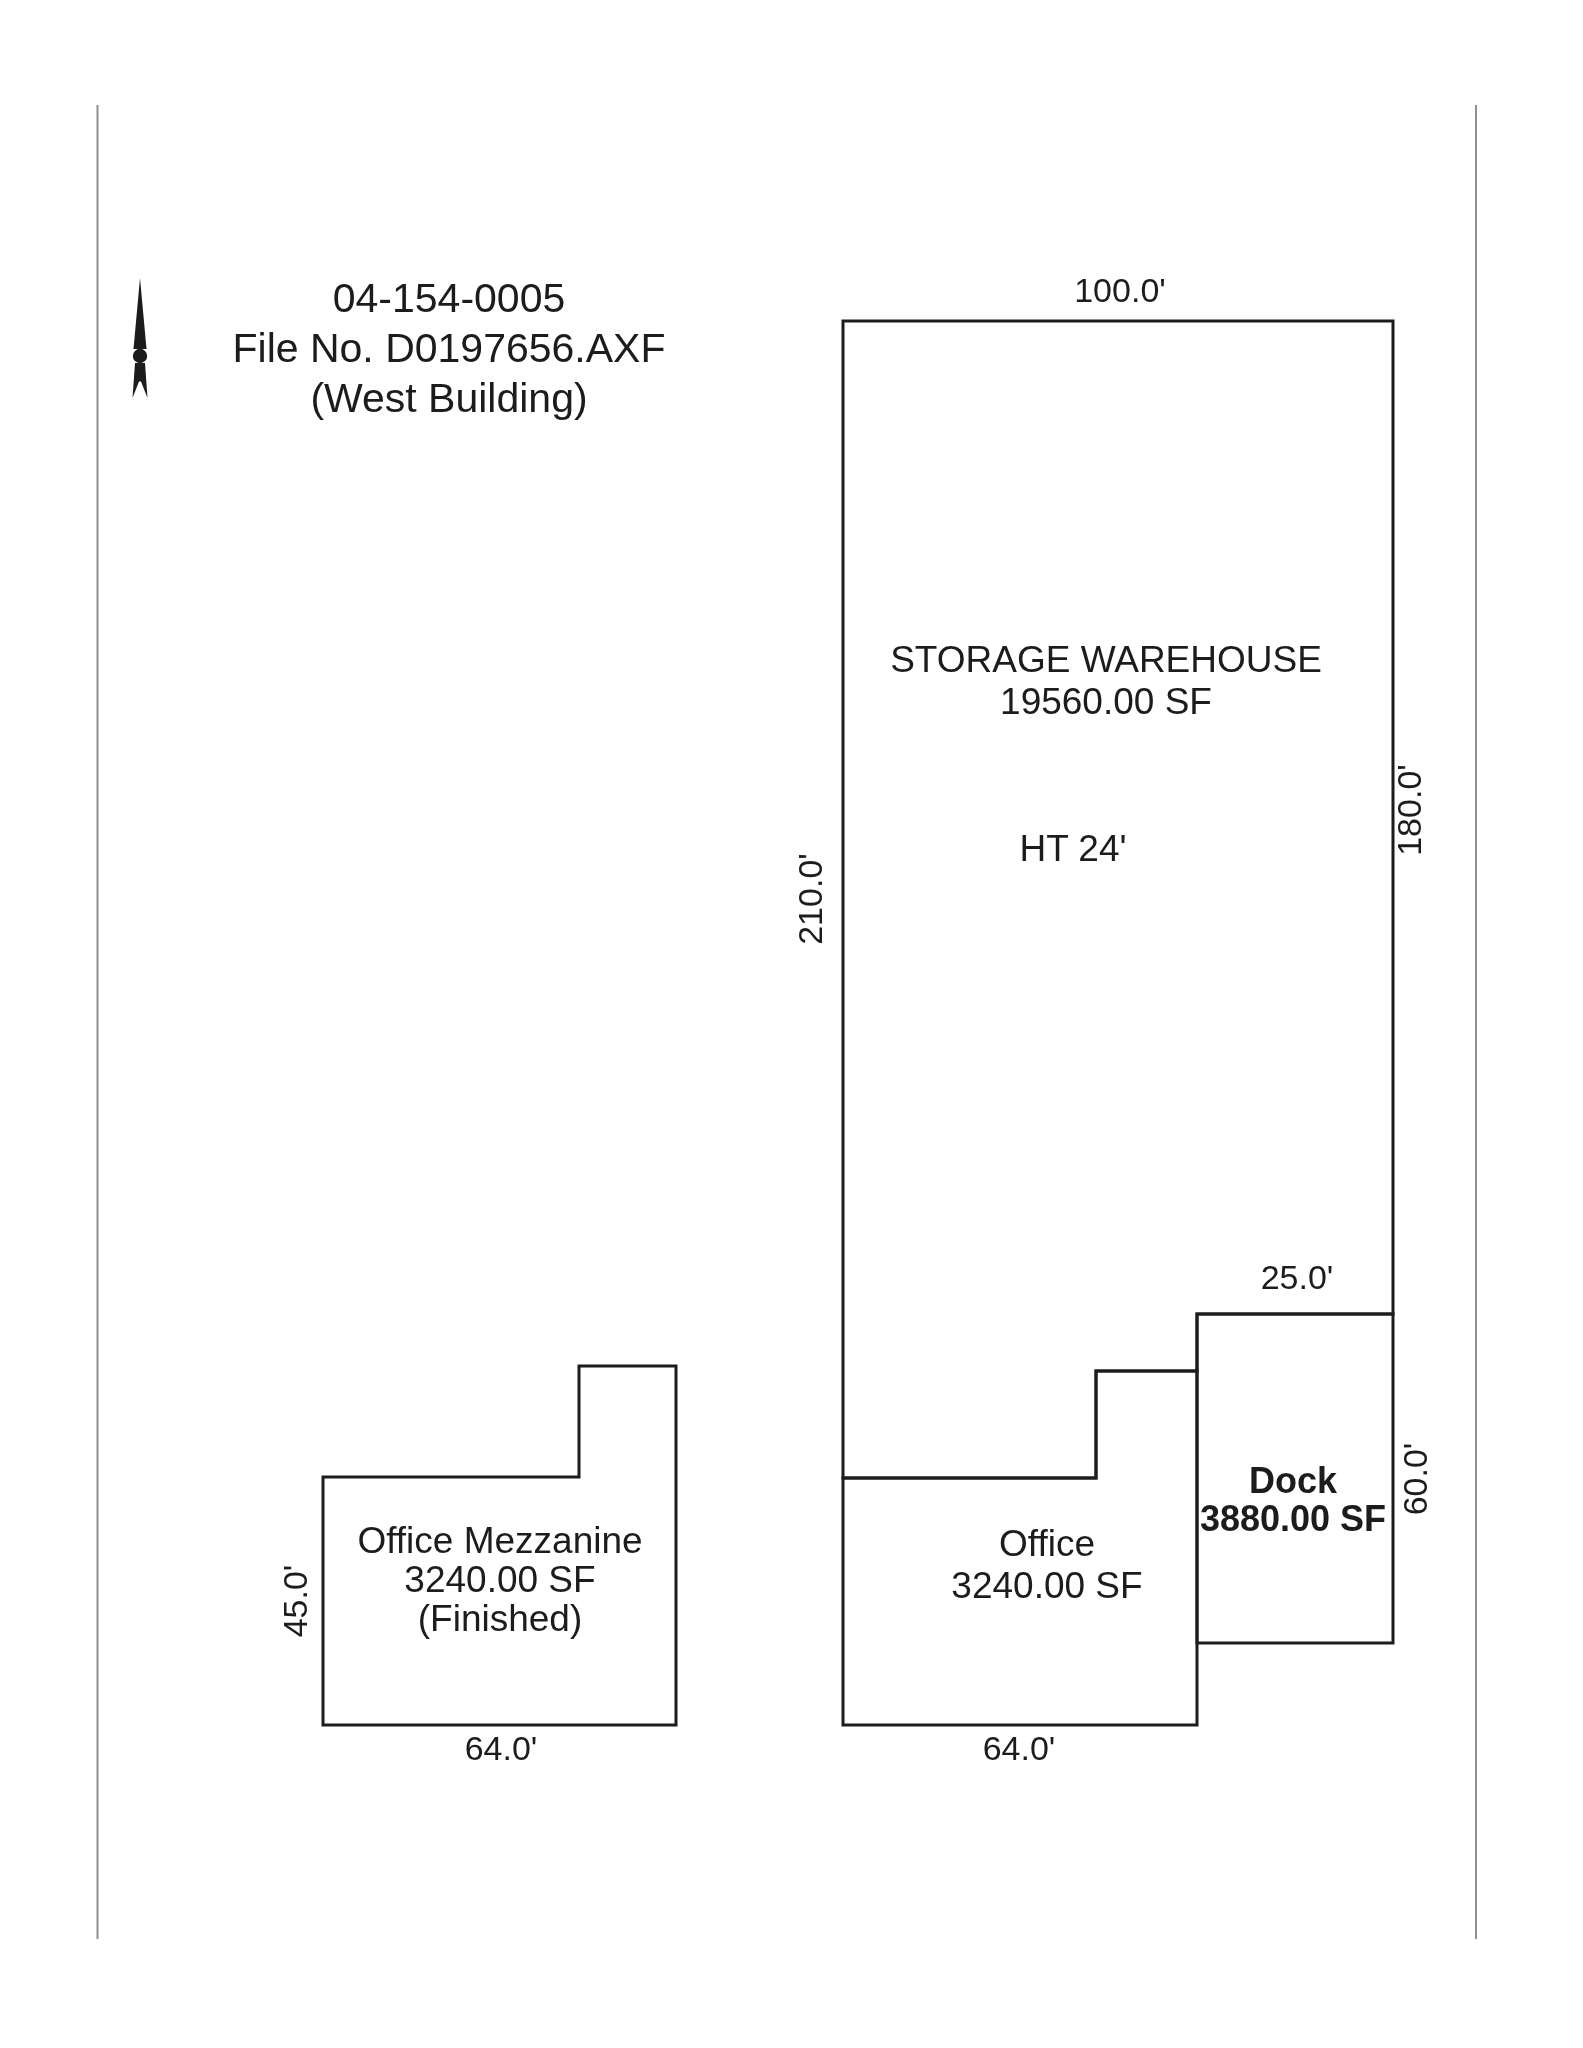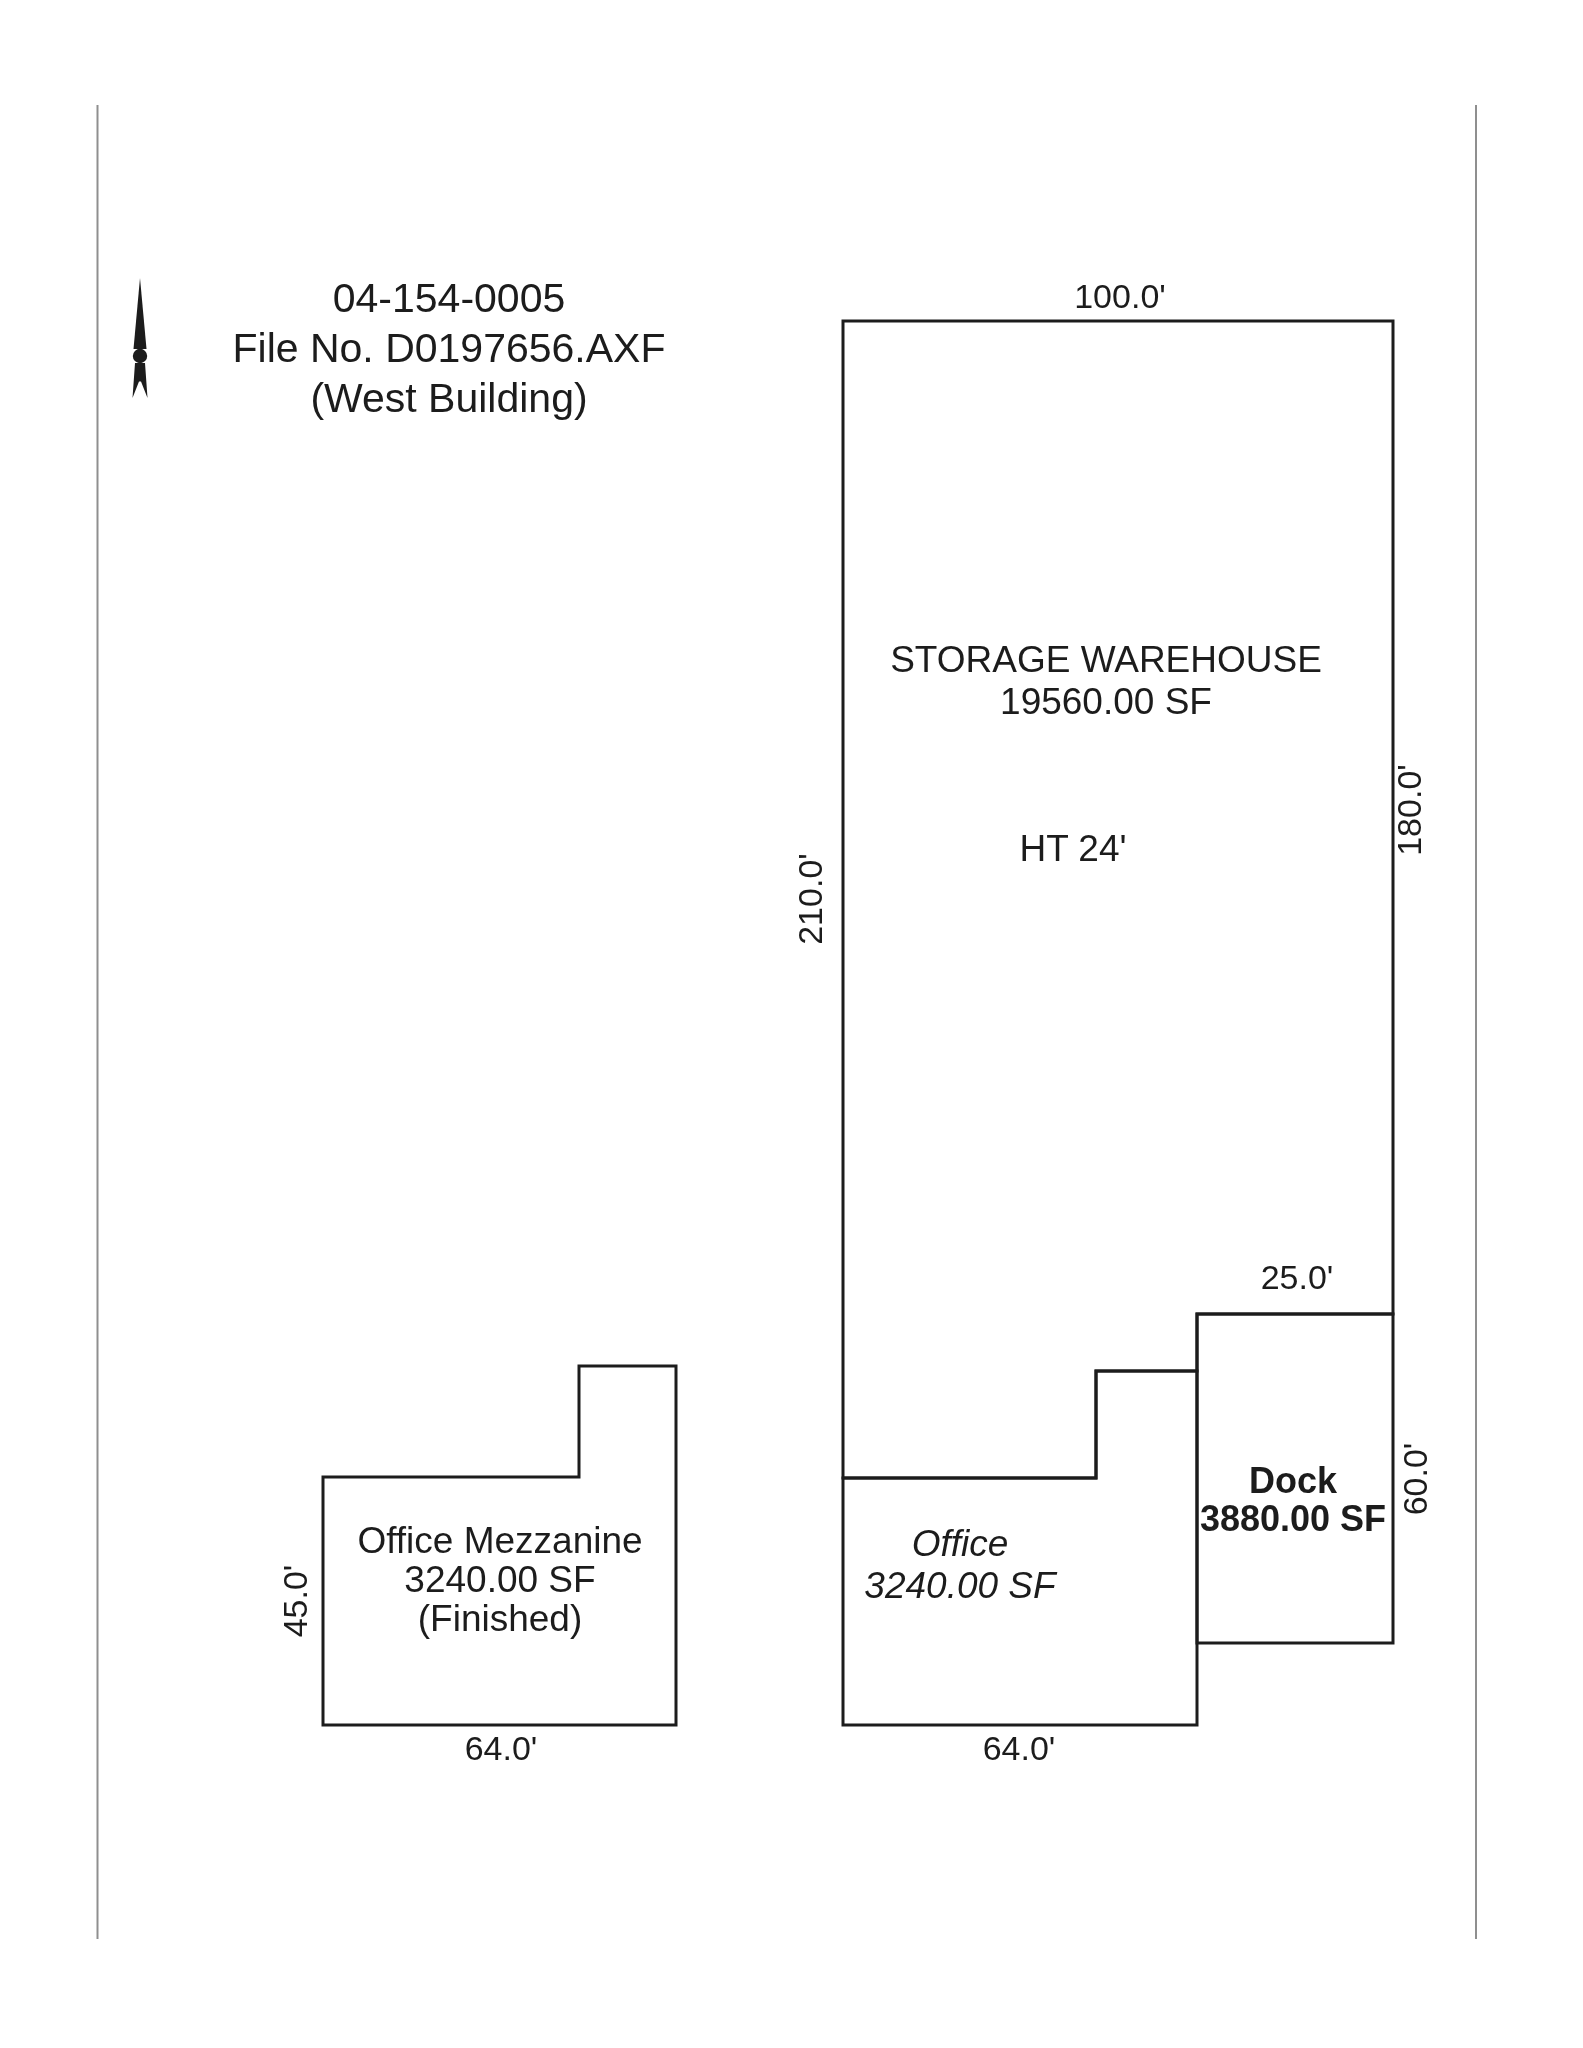--- a/index.html
+++ b/index.html
@@ -70,7 +70,7 @@
   </div>
   <div class="lbl" style="left:1073px; top:849px;">HT 24'</div>
 
-  <div class="lbl dim" style="left:1120px; top:296px;">100.0'</div>
+  <div class="lbl dim" style="left:1120px; top:290px;">100.0'</div>
   <div class="lbl dim vert" style="left:810px;  top:899px;">210.0'</div>
   <div class="lbl dim vert" style="left:1409px; top:810px;">180.0'</div>
 

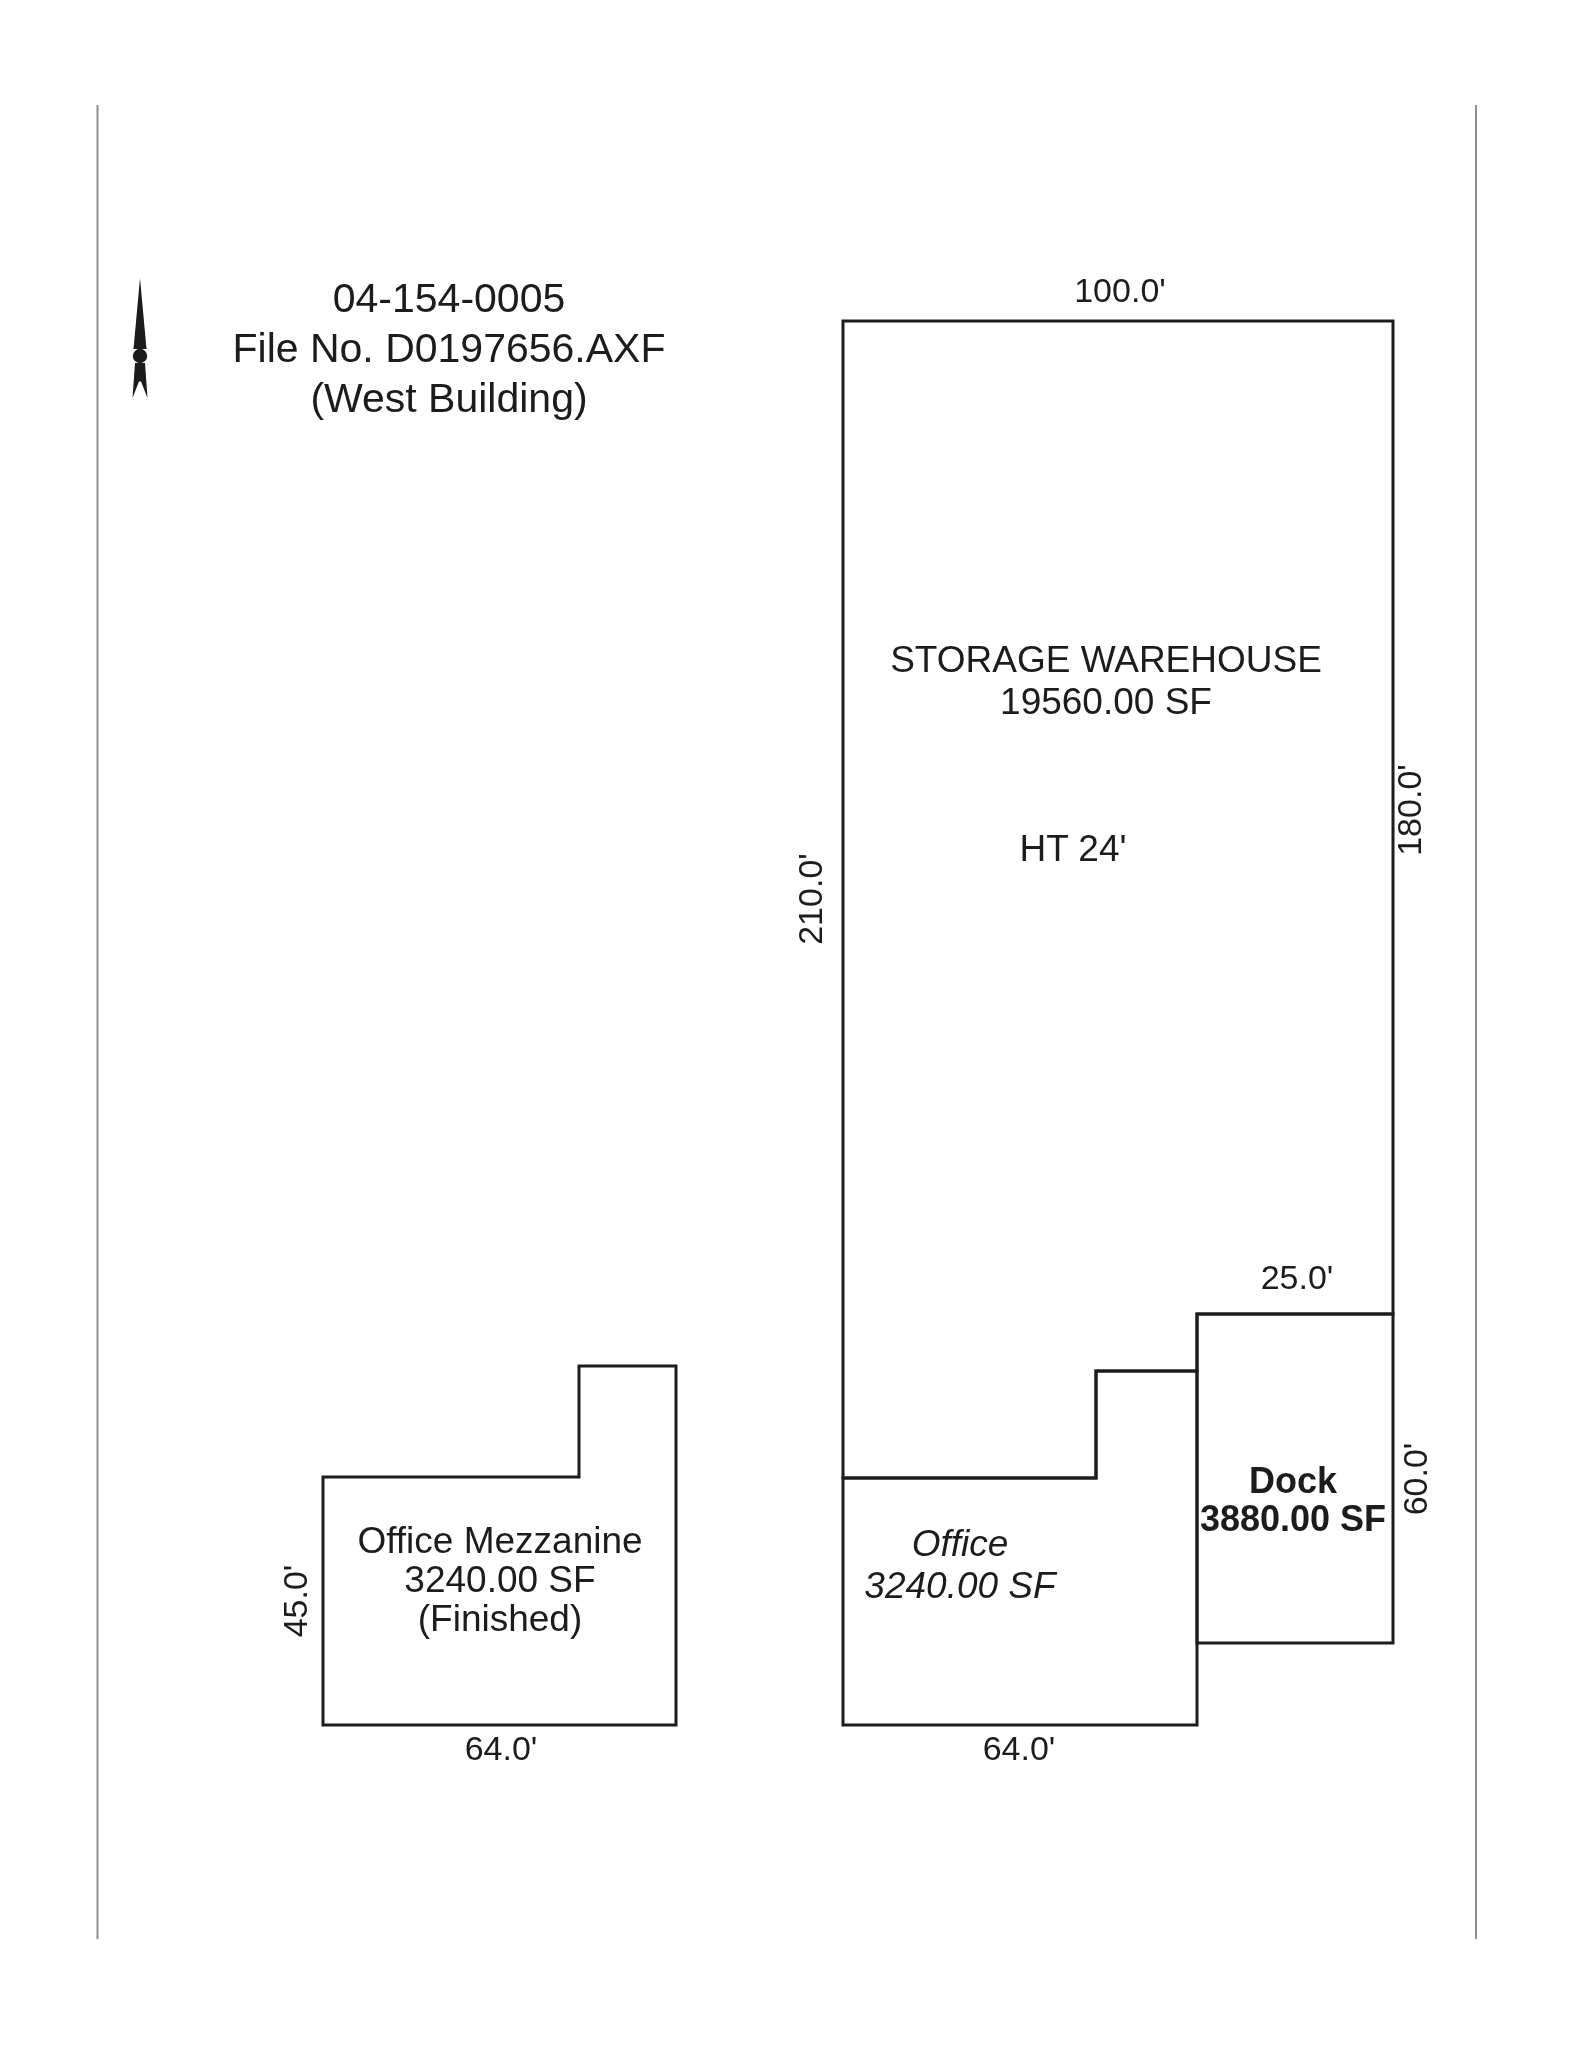--- a/index.html
+++ b/index.html
@@ -81,7 +81,7 @@
   <div class="lbl dim" style="left:1297px; top:1277px;">25.0'</div>
   <div class="lbl dim vert" style="left:1415px; top:1479px;">60.0'</div>
 
-  <div class="lbl lh42" style="left:960px; top:1565px;font-style:italic;">
+  <div class="lbl lh42" style="left:1047px; top:1565px;">
     <div>Office</div>
     <div>3240.00 SF</div>
   </div>

